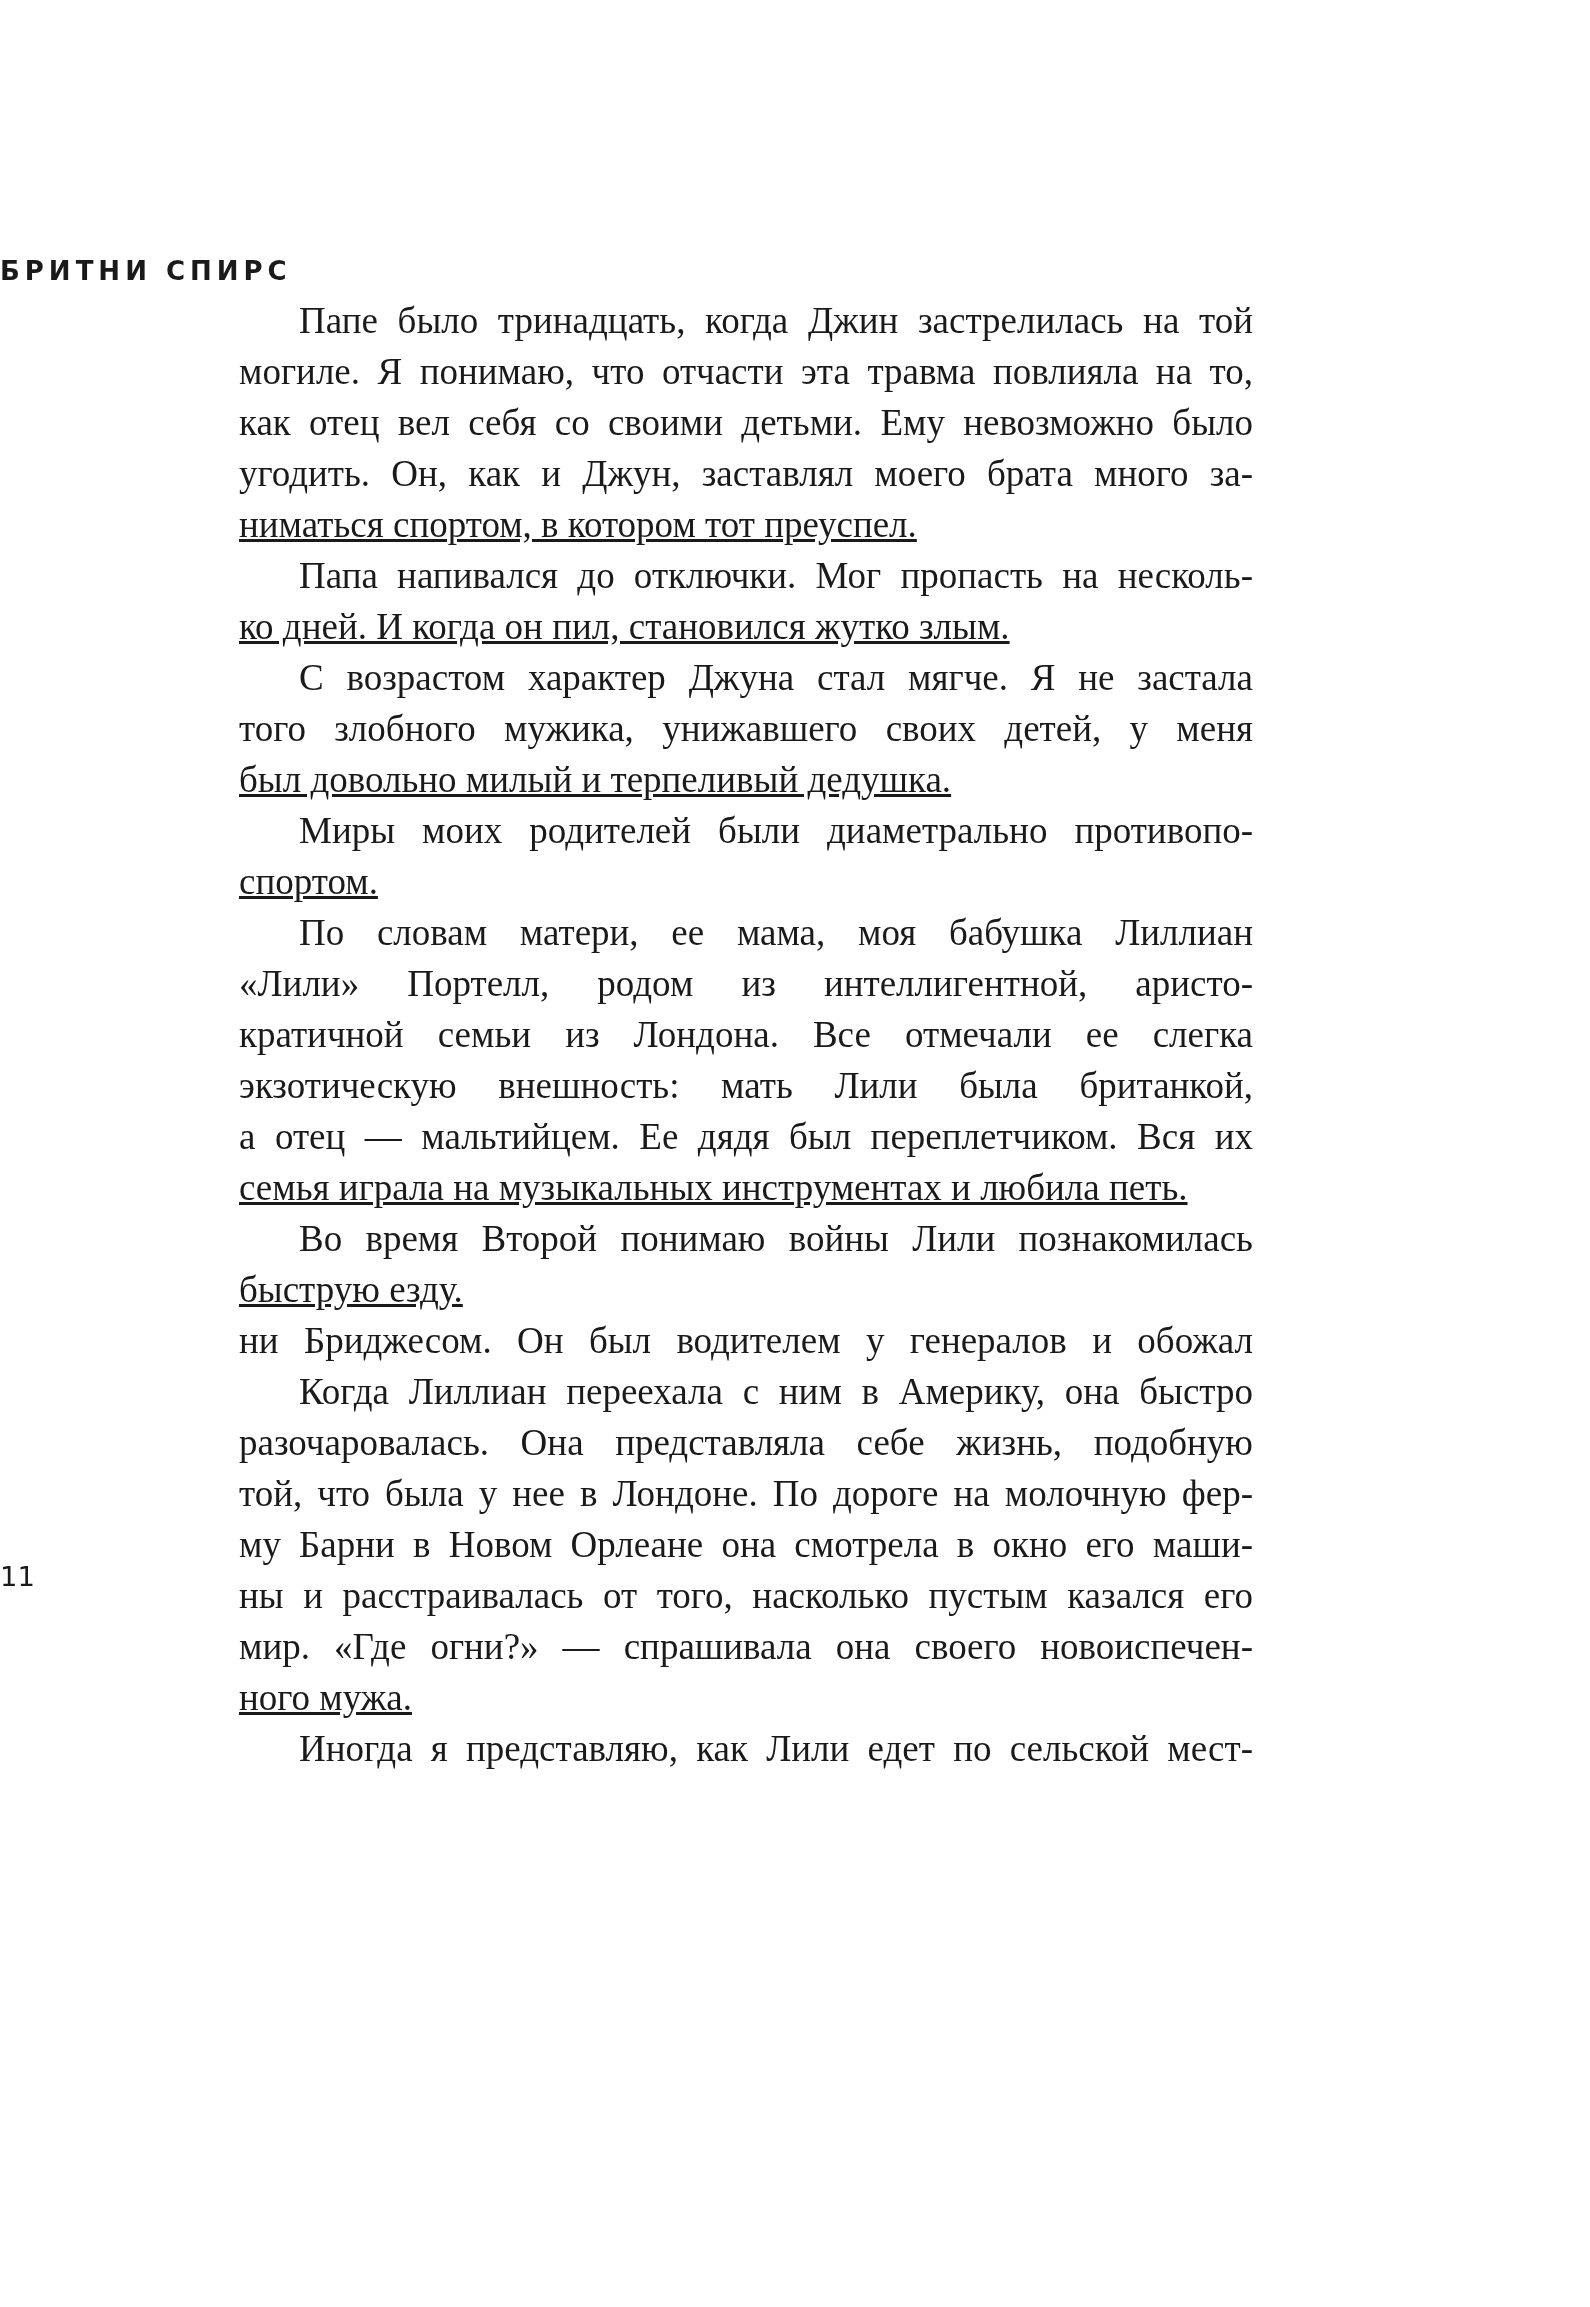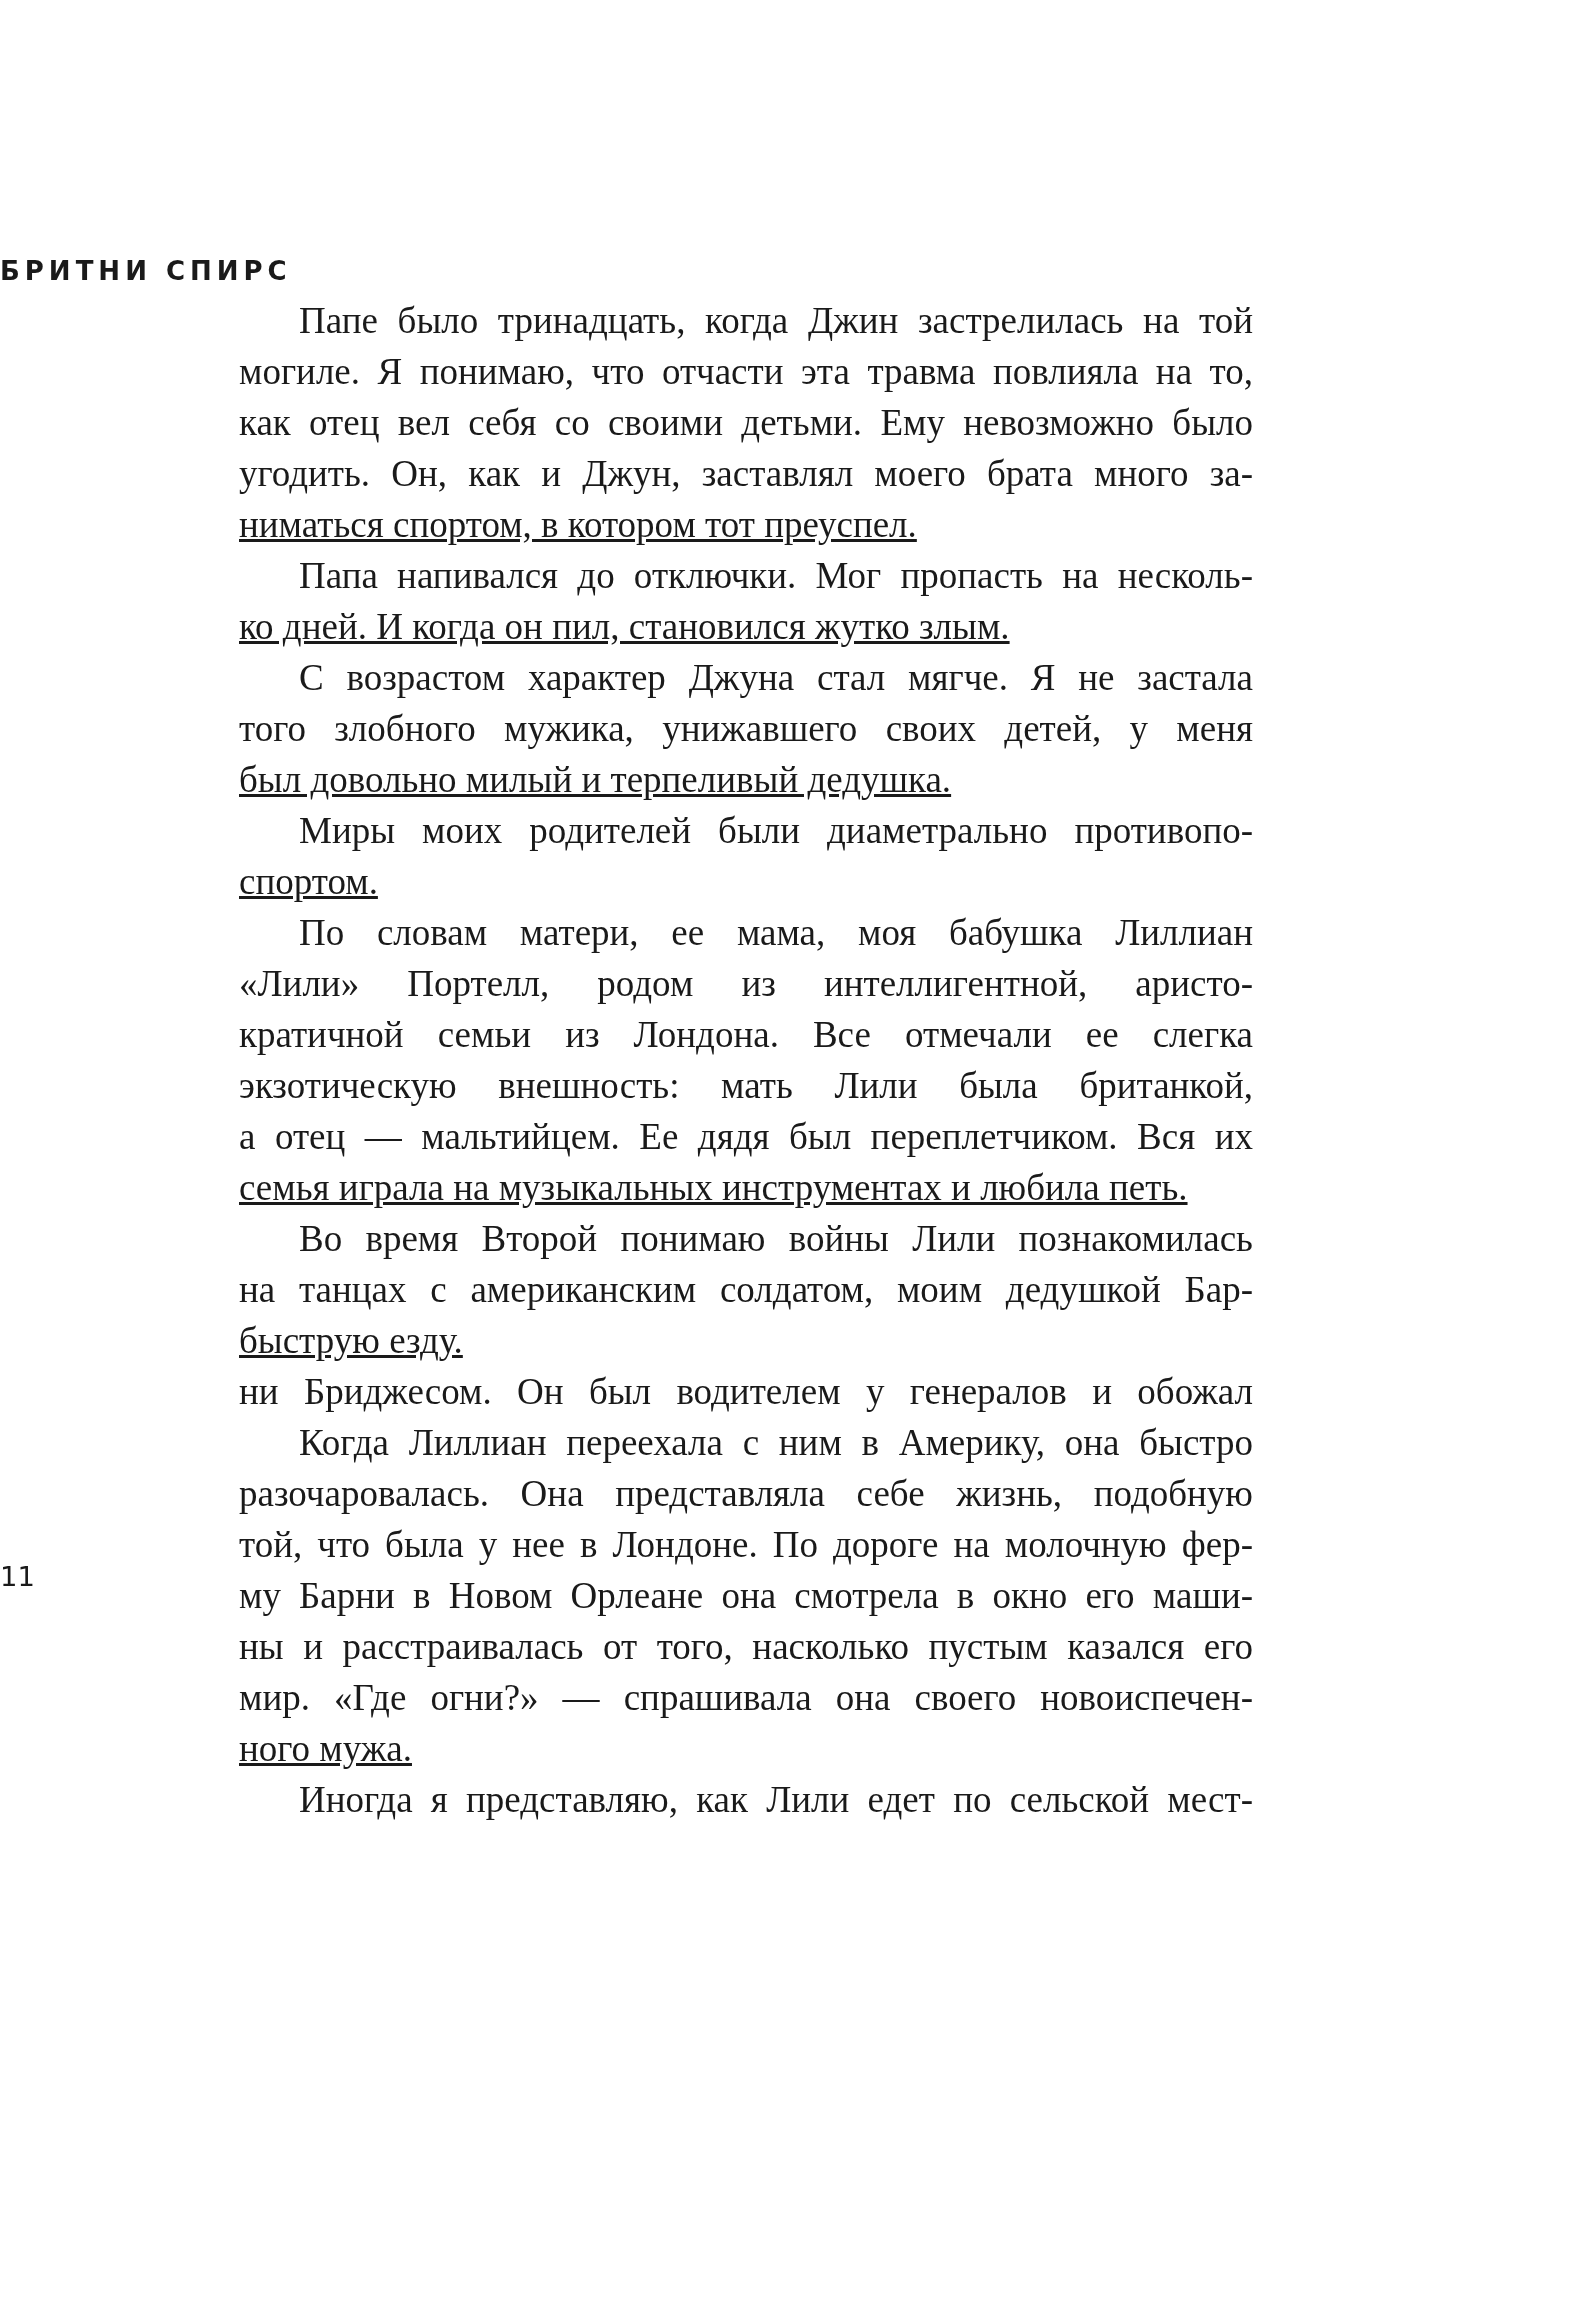--- a/index.html
+++ b/index.html
@@ -48,7 +48,6 @@
       <span class="line">а отец — мальтийцем. Ее дядя был переплетчиком. Вся их</span>
       <span class="line last">семья играла на музыкальных инструментах и любила петь.</span>
       <span class="line indent">Во время Второй понимаю войны Лили познакомилась</span>
-      <span class="line">на танцах с американским солдатом, моим дедушкой Бар-</span>
       <span class="line last">быструю езду.</span>
       <span class="line">ни Бриджесом. Он был водителем у генералов и обожал</span>
       <span class="line indent">Когда Лиллиан переехала с ним в Америку, она быстро</span>

